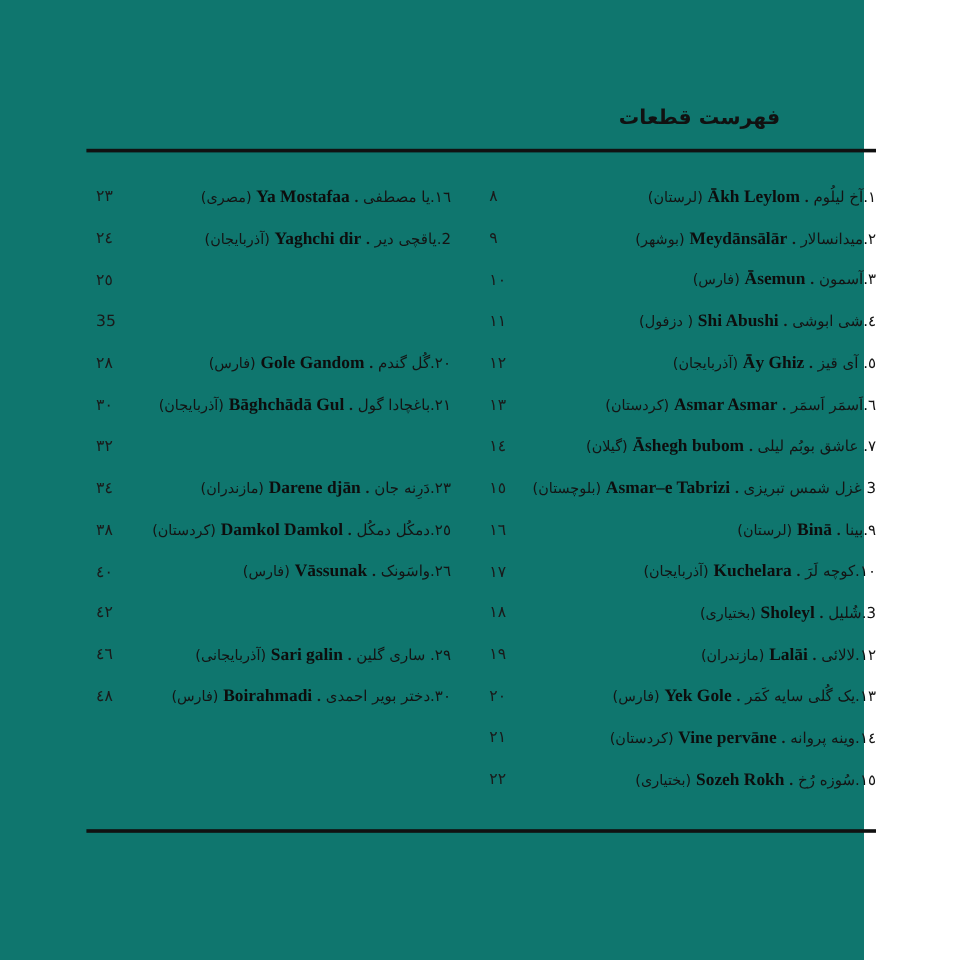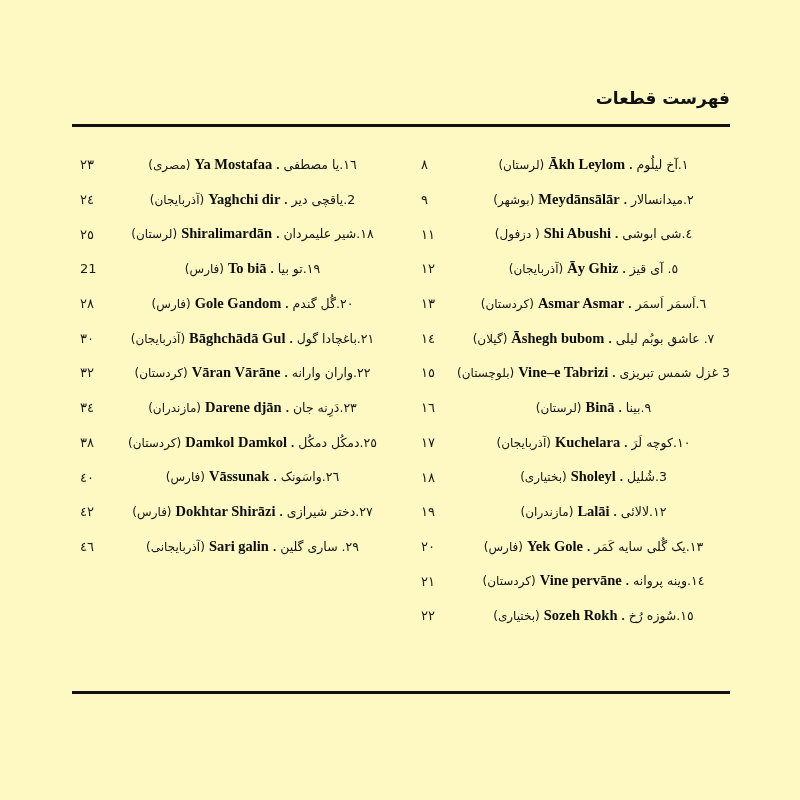--- a/index.html
+++ b/index.html
@@ -14,9 +14,9 @@
   }
   .sheet {
     position: relative;
-    width: 800px;
+    width: 720px;
     height: 800px;
-    background: #fef9c3;
+    background: #0f766e;
   }
   .page-title {
     position: absolute;

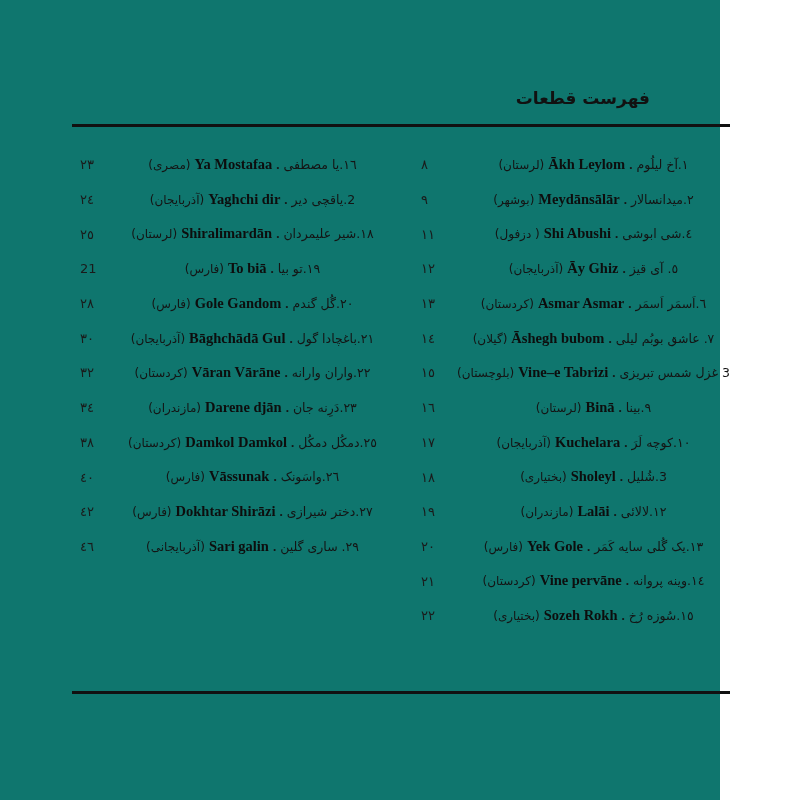--- a/index.html
+++ b/index.html
@@ -71,7 +71,7 @@
     flex: 1;
     direction: rtl;
     unicode-bidi: embed;
-    text-align: center;
+    text-align: right;
     padding-left: 44px;
     font-size: 12.5px;
     line-height: 1;

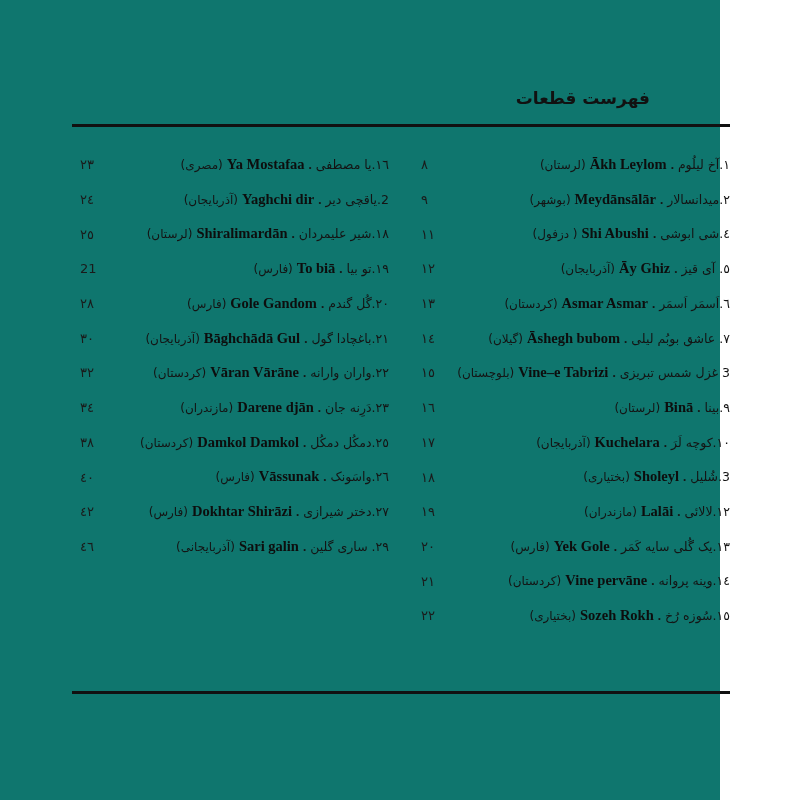--- a/index.html
+++ b/index.html
@@ -129,9 +129,6 @@
 
   <div class="row">
     <span class="pagenum">٢٥</span>
-    <span class="entry" dir="rtl">
-      <span class="fa">١٨.شیر علیمردان</span><span class="sep">.</span><span class="latin">Shiralimardān</span><span class="region">(لرستان)</span>
-    </span>
   </div>
 
   <div class="row">

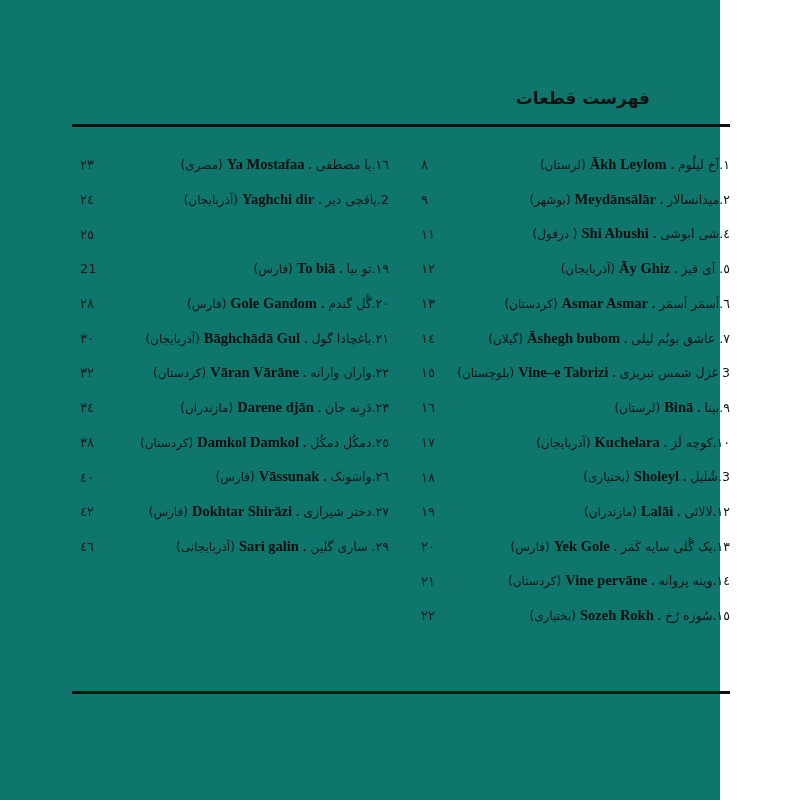--- a/index.html
+++ b/index.html
@@ -212,6 +212,12 @@
     </span>
   </div>
 
+  <div class="row">
+    <span class="pagenum">١٠</span>
+    <span class="entry" dir="rtl">
+      <span class="fa">٣.آسمون</span><span class="sep">.</span><span class="latin">Āsemun</span><span class="region">(فارس)</span>
+    </span>
+  </div>
 
   <div class="row">
     <span class="pagenum">١١</span>

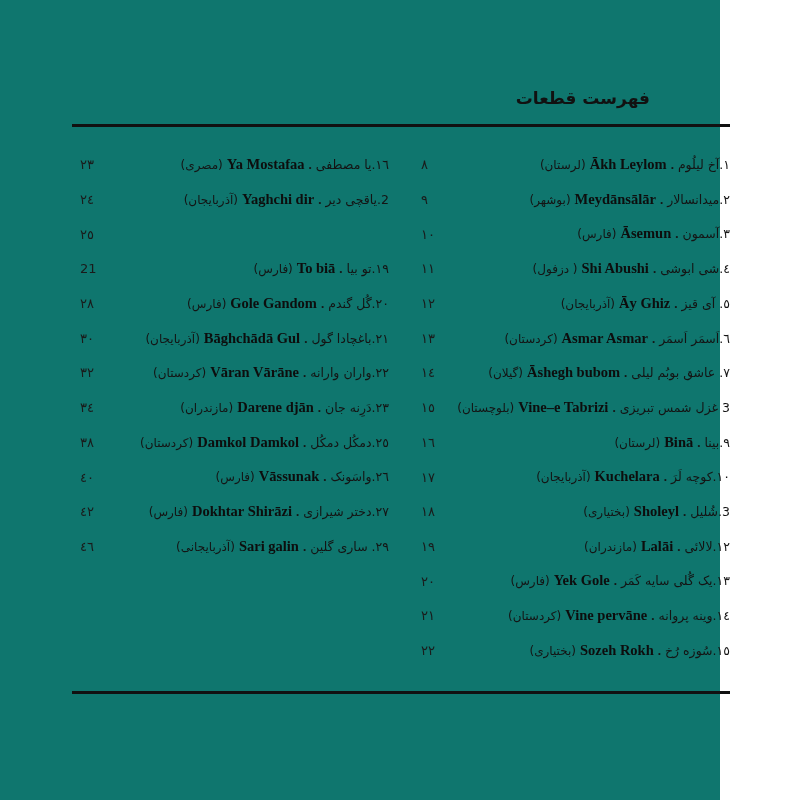--- a/index.html
+++ b/index.html
@@ -132,7 +132,7 @@
   </div>
 
   <div class="row">
-    <span class="pagenum">21</span>
+    <span class="pagenum">35</span>
     <span class="entry" dir="rtl">
       <span class="fa">١٩.تو بیا</span><span class="sep">.</span><span class="latin">To biā</span><span class="region">(فارس)</span>
     </span>

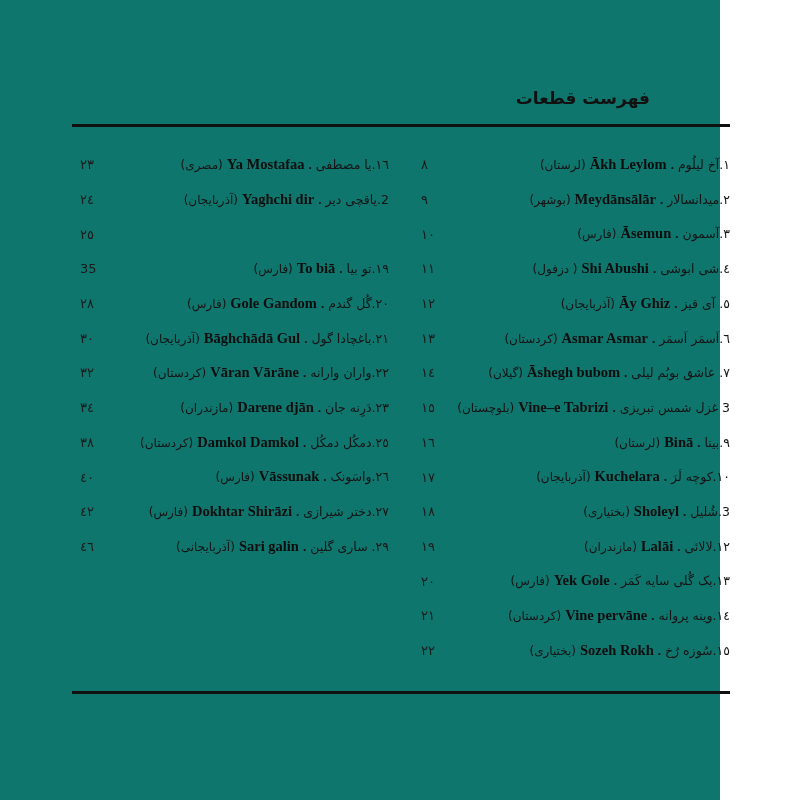--- a/index.html
+++ b/index.html
@@ -133,9 +133,6 @@
 
   <div class="row">
     <span class="pagenum">35</span>
-    <span class="entry" dir="rtl">
-      <span class="fa">١٩.تو بیا</span><span class="sep">.</span><span class="latin">To biā</span><span class="region">(فارس)</span>
-    </span>
   </div>
 
   <div class="row">

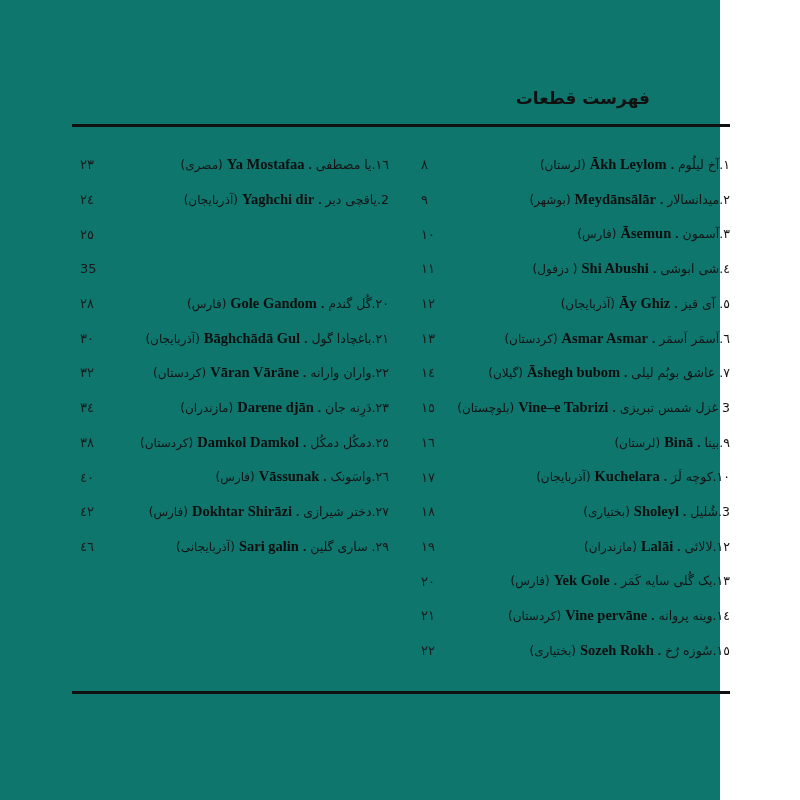--- a/index.html
+++ b/index.html
@@ -151,9 +151,6 @@
 
   <div class="row">
     <span class="pagenum">٣٢</span>
-    <span class="entry" dir="rtl">
-      <span class="fa">٢٢.واران وارانه</span><span class="sep">.</span><span class="latin">Vāran Vārāne</span><span class="region">(کردستان)</span>
-    </span>
   </div>
 
   <div class="row">

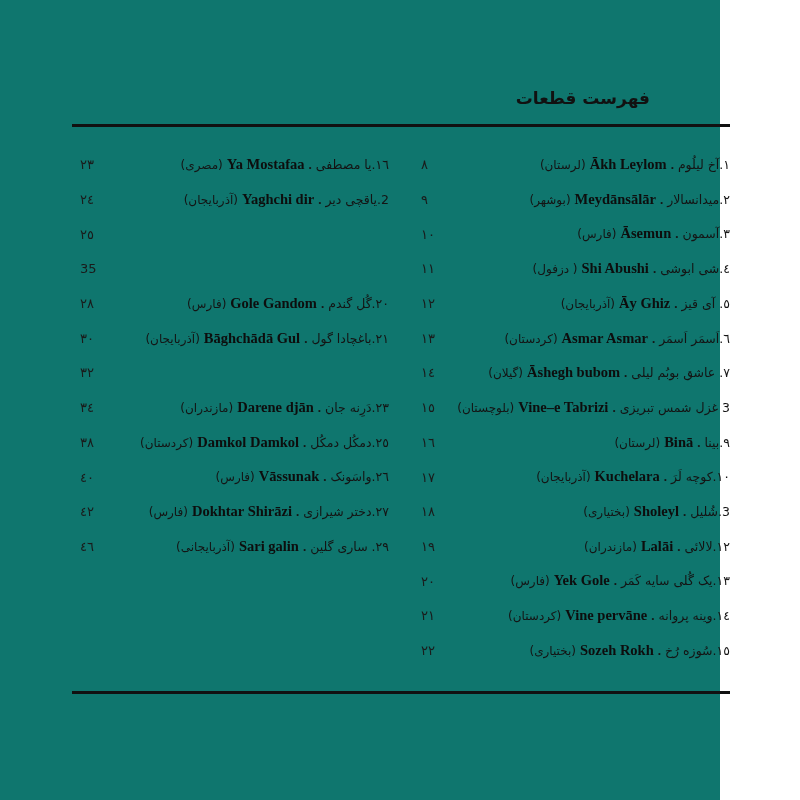--- a/index.html
+++ b/index.html
@@ -244,7 +244,7 @@
   <div class="row">
     <span class="pagenum">١٥</span>
     <span class="entry" dir="rtl">
-      <span class="fa">3 غزل شمس تبریزی</span><span class="sep">.</span><span class="latin">Vine–e Tabrizi</span><span class="region">(بلوچستان)</span>
+      <span class="fa">3 غزل شمس تبریزی</span><span class="sep">.</span><span class="latin">Asmar–e Tabrizi</span><span class="region">(بلوچستان)</span>
     </span>
   </div>
 

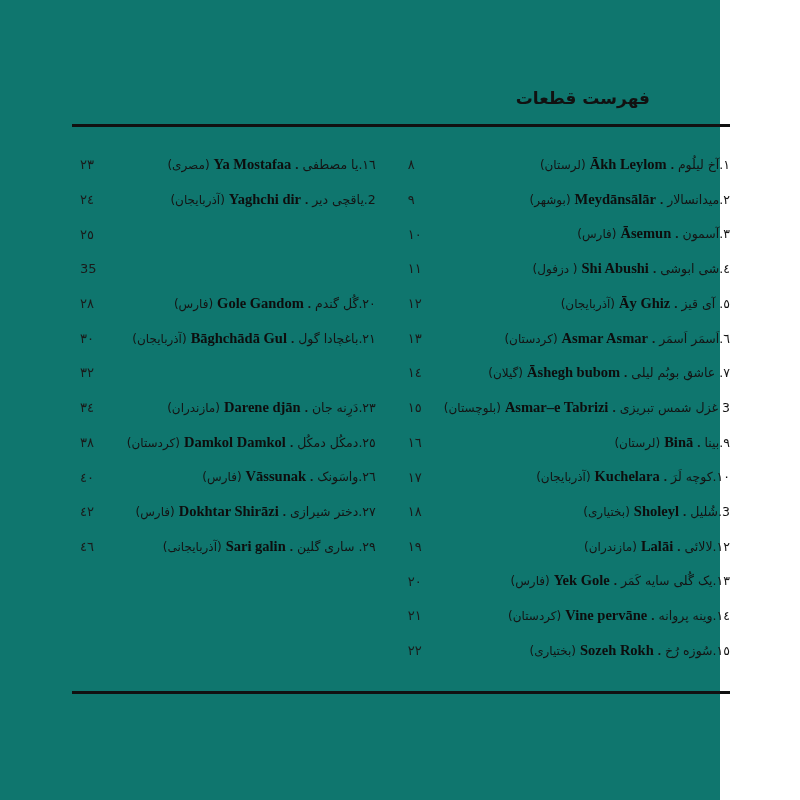--- a/index.html
+++ b/index.html
@@ -177,9 +177,6 @@
 
   <div class="row">
     <span class="pagenum">٤٢</span>
-    <span class="entry" dir="rtl">
-      <span class="fa">٢٧.دختر شیرازی</span><span class="sep">.</span><span class="latin">Dokhtar Shirāzi</span><span class="region">(فارس)</span>
-    </span>
   </div>
 
 

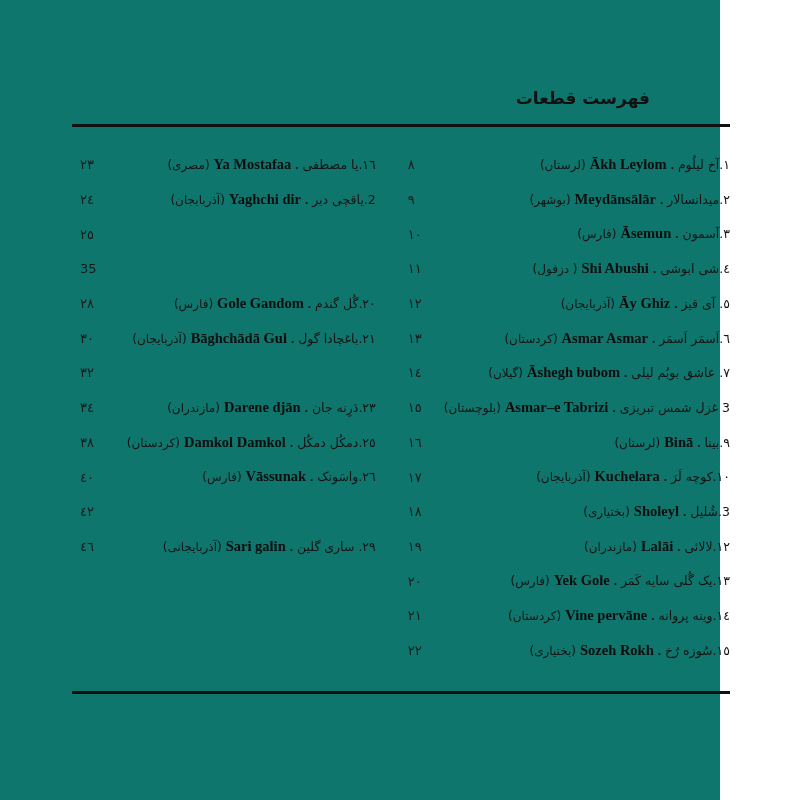--- a/index.html
+++ b/index.html
@@ -187,6 +187,12 @@
     </span>
   </div>
 
+  <div class="row">
+    <span class="pagenum">٤٨</span>
+    <span class="entry" dir="rtl">
+      <span class="fa">٣٠.دختر بویر احمدی</span><span class="sep">.</span><span class="latin">Boirahmadi</span><span class="region">(فارس)</span>
+    </span>
+  </div>
 </div>
     <div class="col" id="col-right">
   <div class="row">

